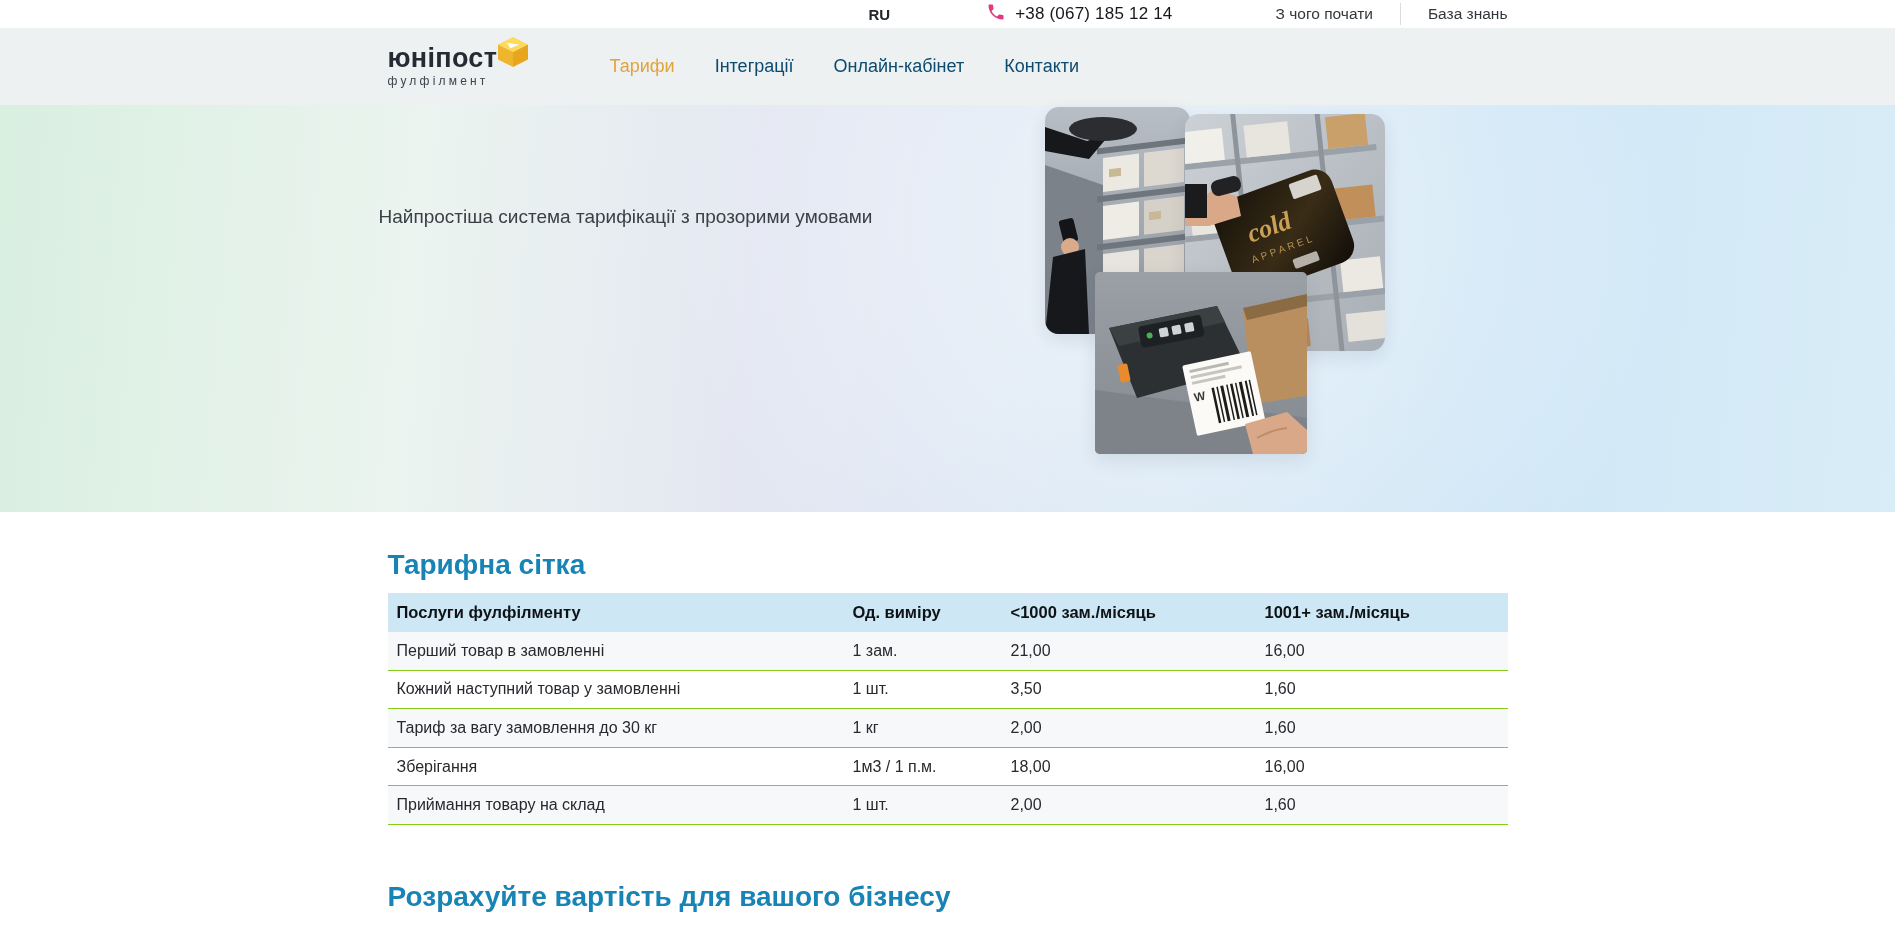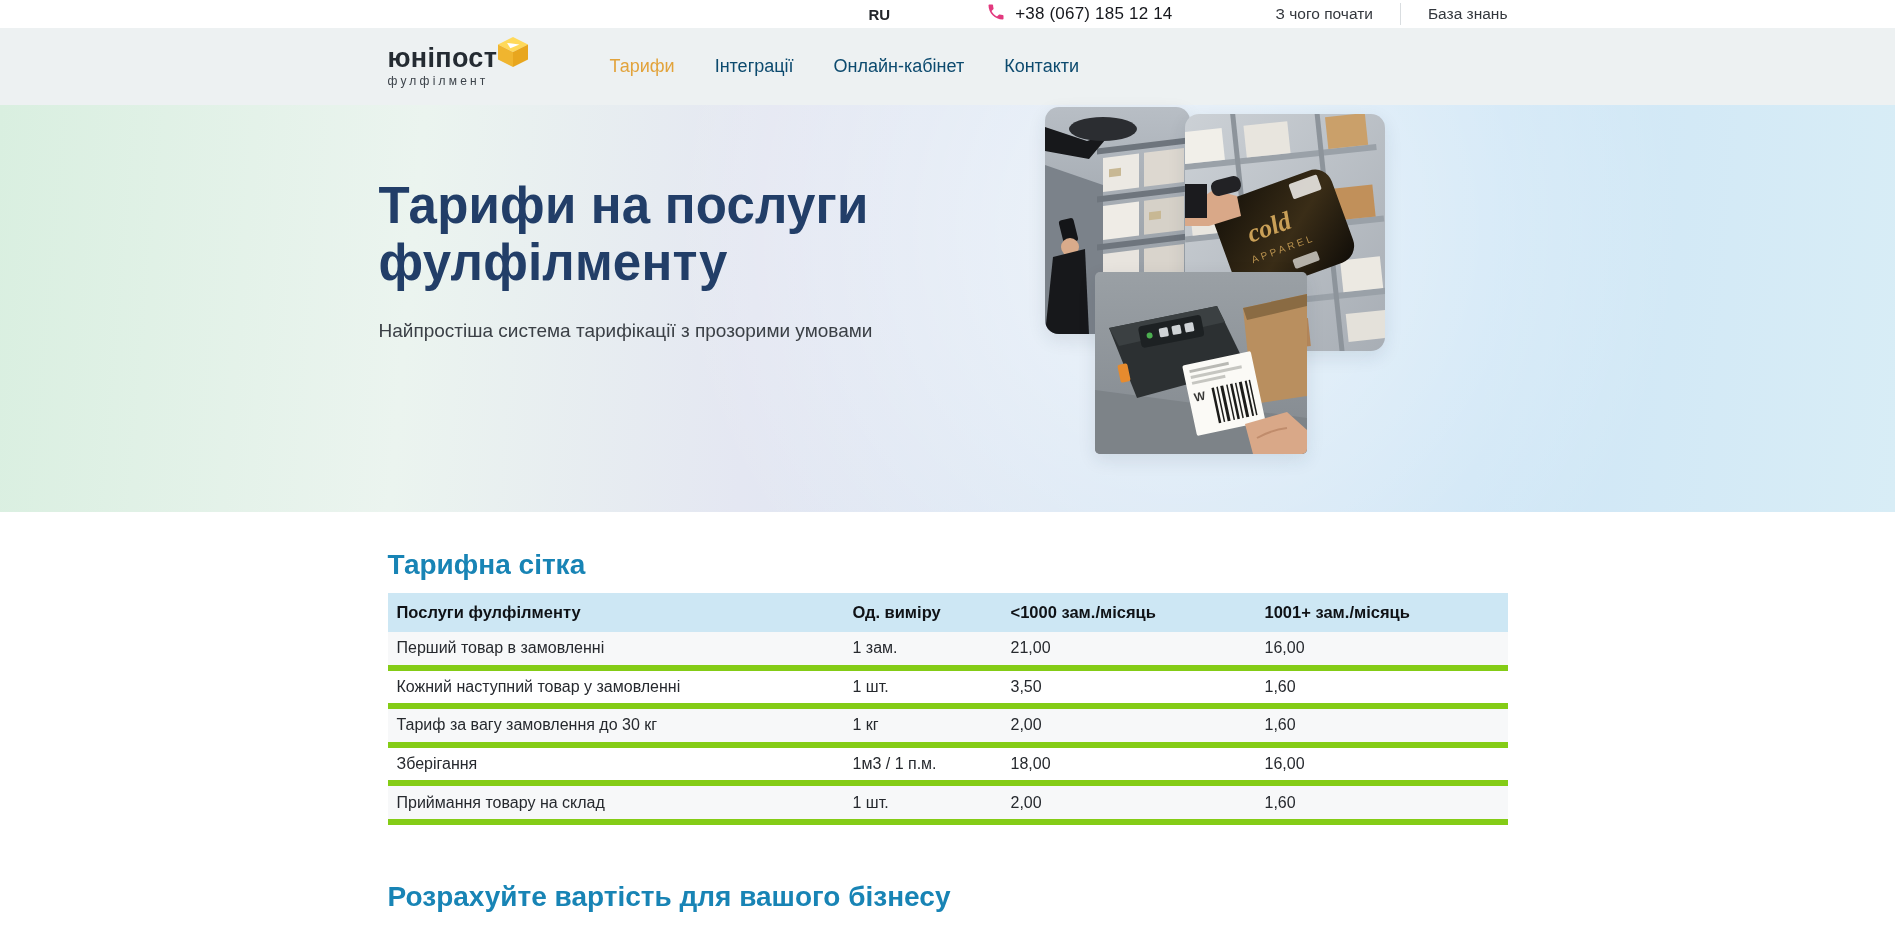--- a/index.html
+++ b/index.html
@@ -103,7 +103,6 @@
 <section class="hero">
   <div class="container hero-inner">
     <div class="hero-text">
-      <h1 class="hero-title"><span>Тарифи на послуги</span><br><span>фулфілменту</span></h1>
       <div class="hero-sub">Найпростіша система тарифікації з прозорими умовами</div>
     </div>
 

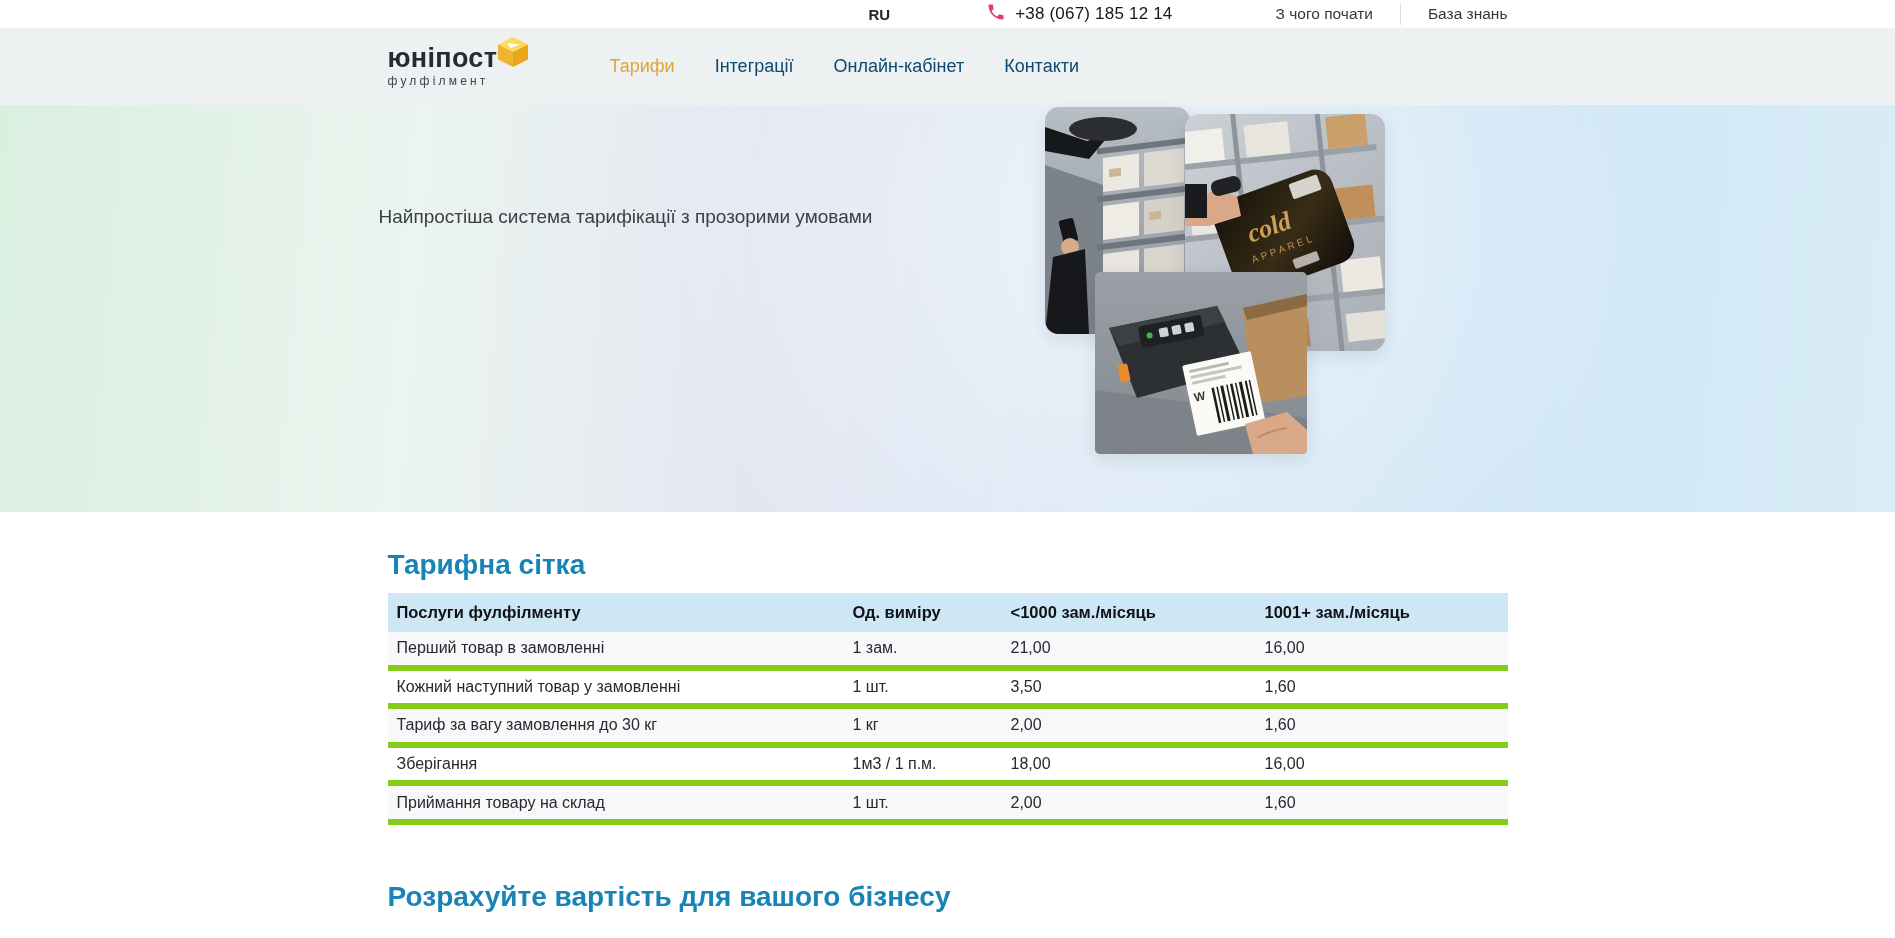--- a/index.html
+++ b/index.html
@@ -52,7 +52,7 @@
   .ptable { margin-top:12px; width:1120px; }
   .trow { display:grid; grid-template-columns:456px 158px 254px 1fr; align-items:center;
     height:38.6px; padding-left:9px; font-size:16px; color:#26292e;
-    border-bottom:6px solid #84cc16; background:#ffffff; }
+    border-bottom:1px solid #84cc16; background:#ffffff; }
   .trow.alt { background:#f7f8f9; }
   .thead { height:39px; background:#cde7f4; font-weight:700; font-size:16.5px; color:#0f1216;
     border-bottom:none; }

